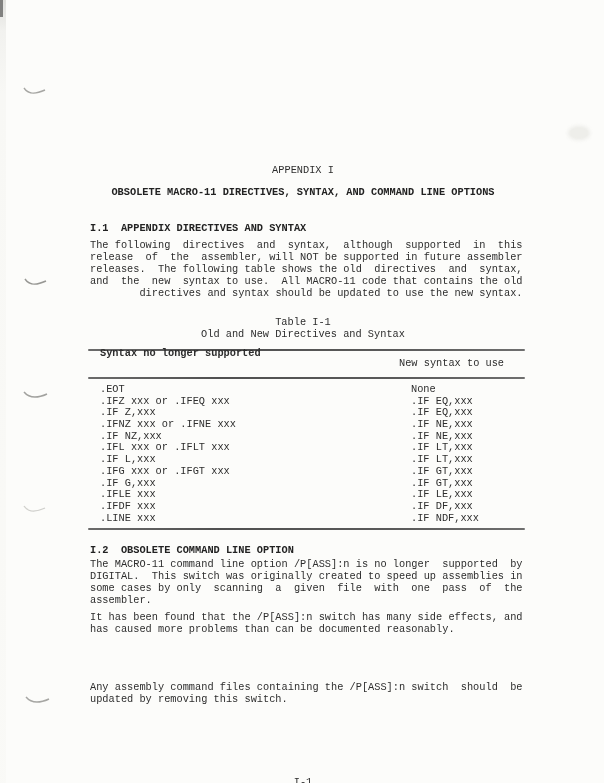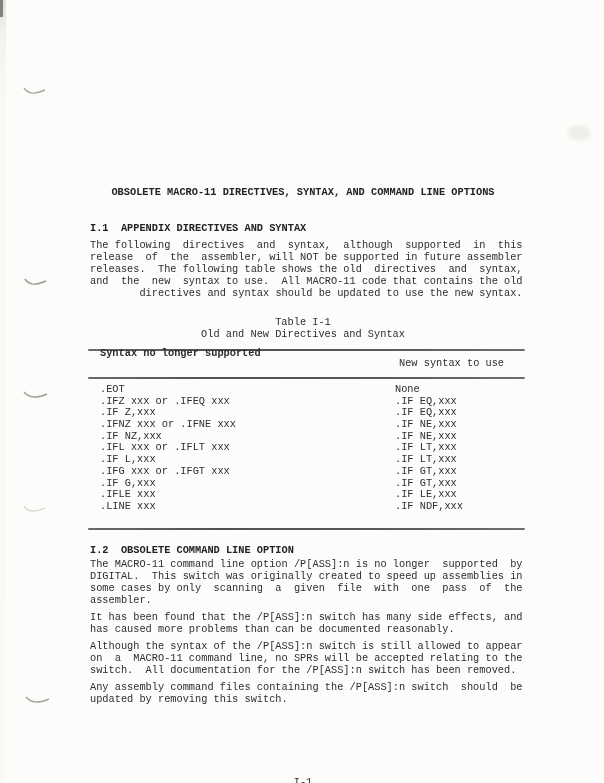--- a/index.html
+++ b/index.html
@@ -70,6 +70,7 @@
     <path d="M1,4 C6,10 13,11 24,6" stroke="#8a8a86" stroke-width="1.4" fill="none" opacity="0.75"></path>
   </svg>
 
+  <div class="abs centered" style="top:164px;">APPENDIX I</div>
   <div class="abs centered bold" style="top:186px;">OBSOLETE MACRO-11 DIRECTIVES, SYNTAX, AND COMMAND LINE OPTIONS</div>
 
   <div class="abs bold pre" style="left:90px; top:222px;">I.1  APPENDIX DIRECTIVES AND SYNTAX</div>

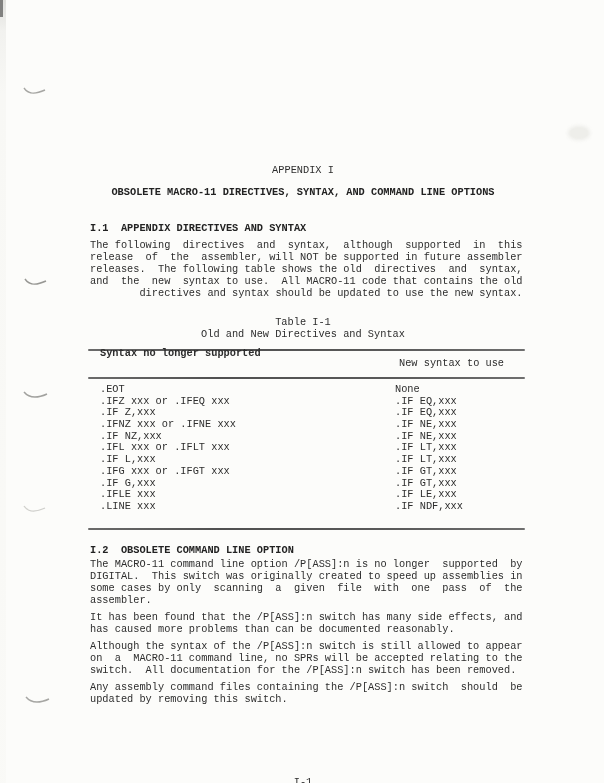--- a/index.html
+++ b/index.html
@@ -27,7 +27,7 @@
   .table-body { left:88px; top:383px; width:437px; }
   .t-row { position:relative; height:11.7px; }
   .t-row .old { position:absolute; left:12px; white-space:pre; }
-  .t-row .new { position:absolute; left:307px; white-space:pre; }
+  .t-row .new { position:absolute; left:323px; white-space:pre; }
   .edge-strip {
     position:absolute; left:0; top:0; width:6px; height:783px;
     background:linear-gradient(180deg,#d9d9d5 0%,#efefec 4%,#f7f7f4 12%,#f9f9f6 100%);

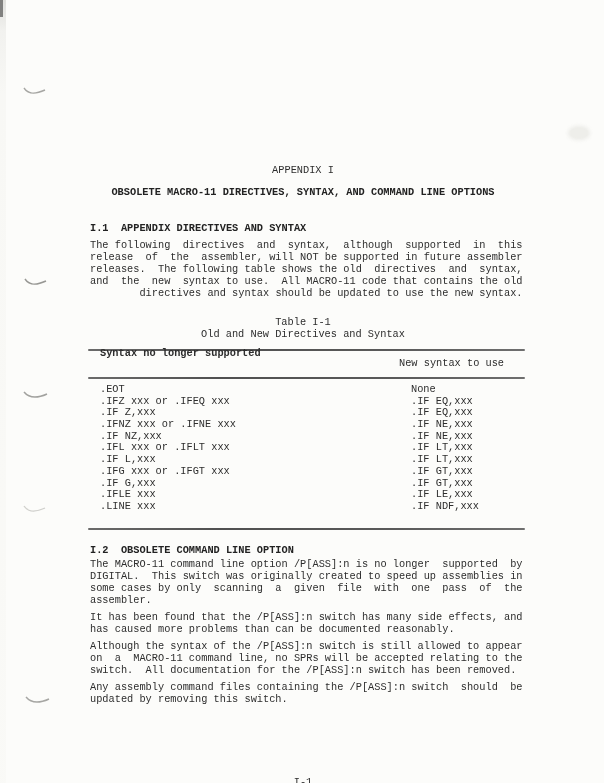--- a/index.html
+++ b/index.html
@@ -132,6 +132,10 @@
       <span class="new">.IF LE,xxx</span>
     </div>
     <div class="t-row">
+      <span class="old">.IFDF xxx</span>
+      <span class="new">.IF DF,xxx</span>
+    </div>
+    <div class="t-row">
       <span class="old">.LINE xxx</span>
       <span class="new">.IF NDF,xxx</span>
     </div>

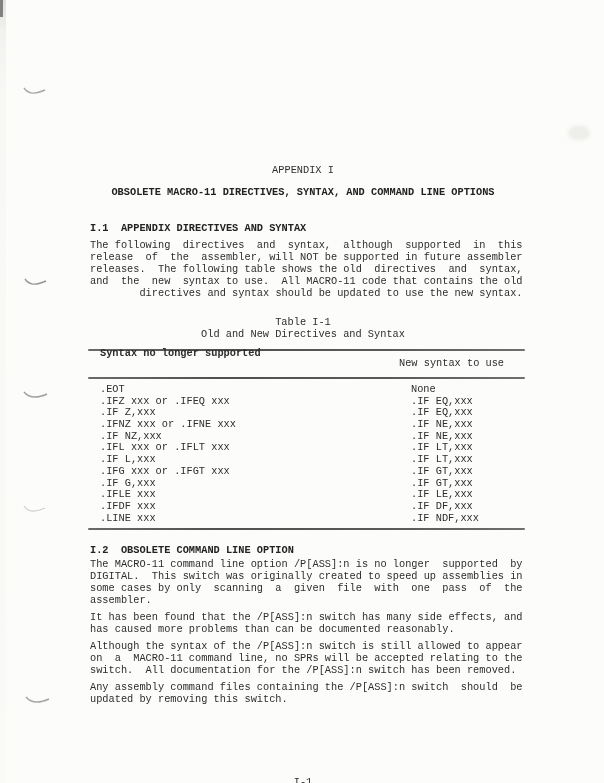--- a/index.html
+++ b/index.html
@@ -150,9 +150,6 @@
 assembler.</div>
   <div class="abs pre" style="left:90px; top:611px;">It has been found that the /P[ASS]:n switch has many side effects, and
 has caused more problems than can be documented reasonably.</div>
-  <div class="abs pre" style="left:90px; top:640px;">Although the syntax of the /P[ASS]:n switch is still allowed to appear
-on  a  MACRO-11 command line, no SPRs will be accepted relating to the
-switch.  All documentation for the /P[ASS]:n switch has been removed.</div>
   <div class="abs pre" style="left:90px; top:681px;">Any assembly command files containing the /P[ASS]:n switch  should  be
 updated by removing this switch.</div>
 

